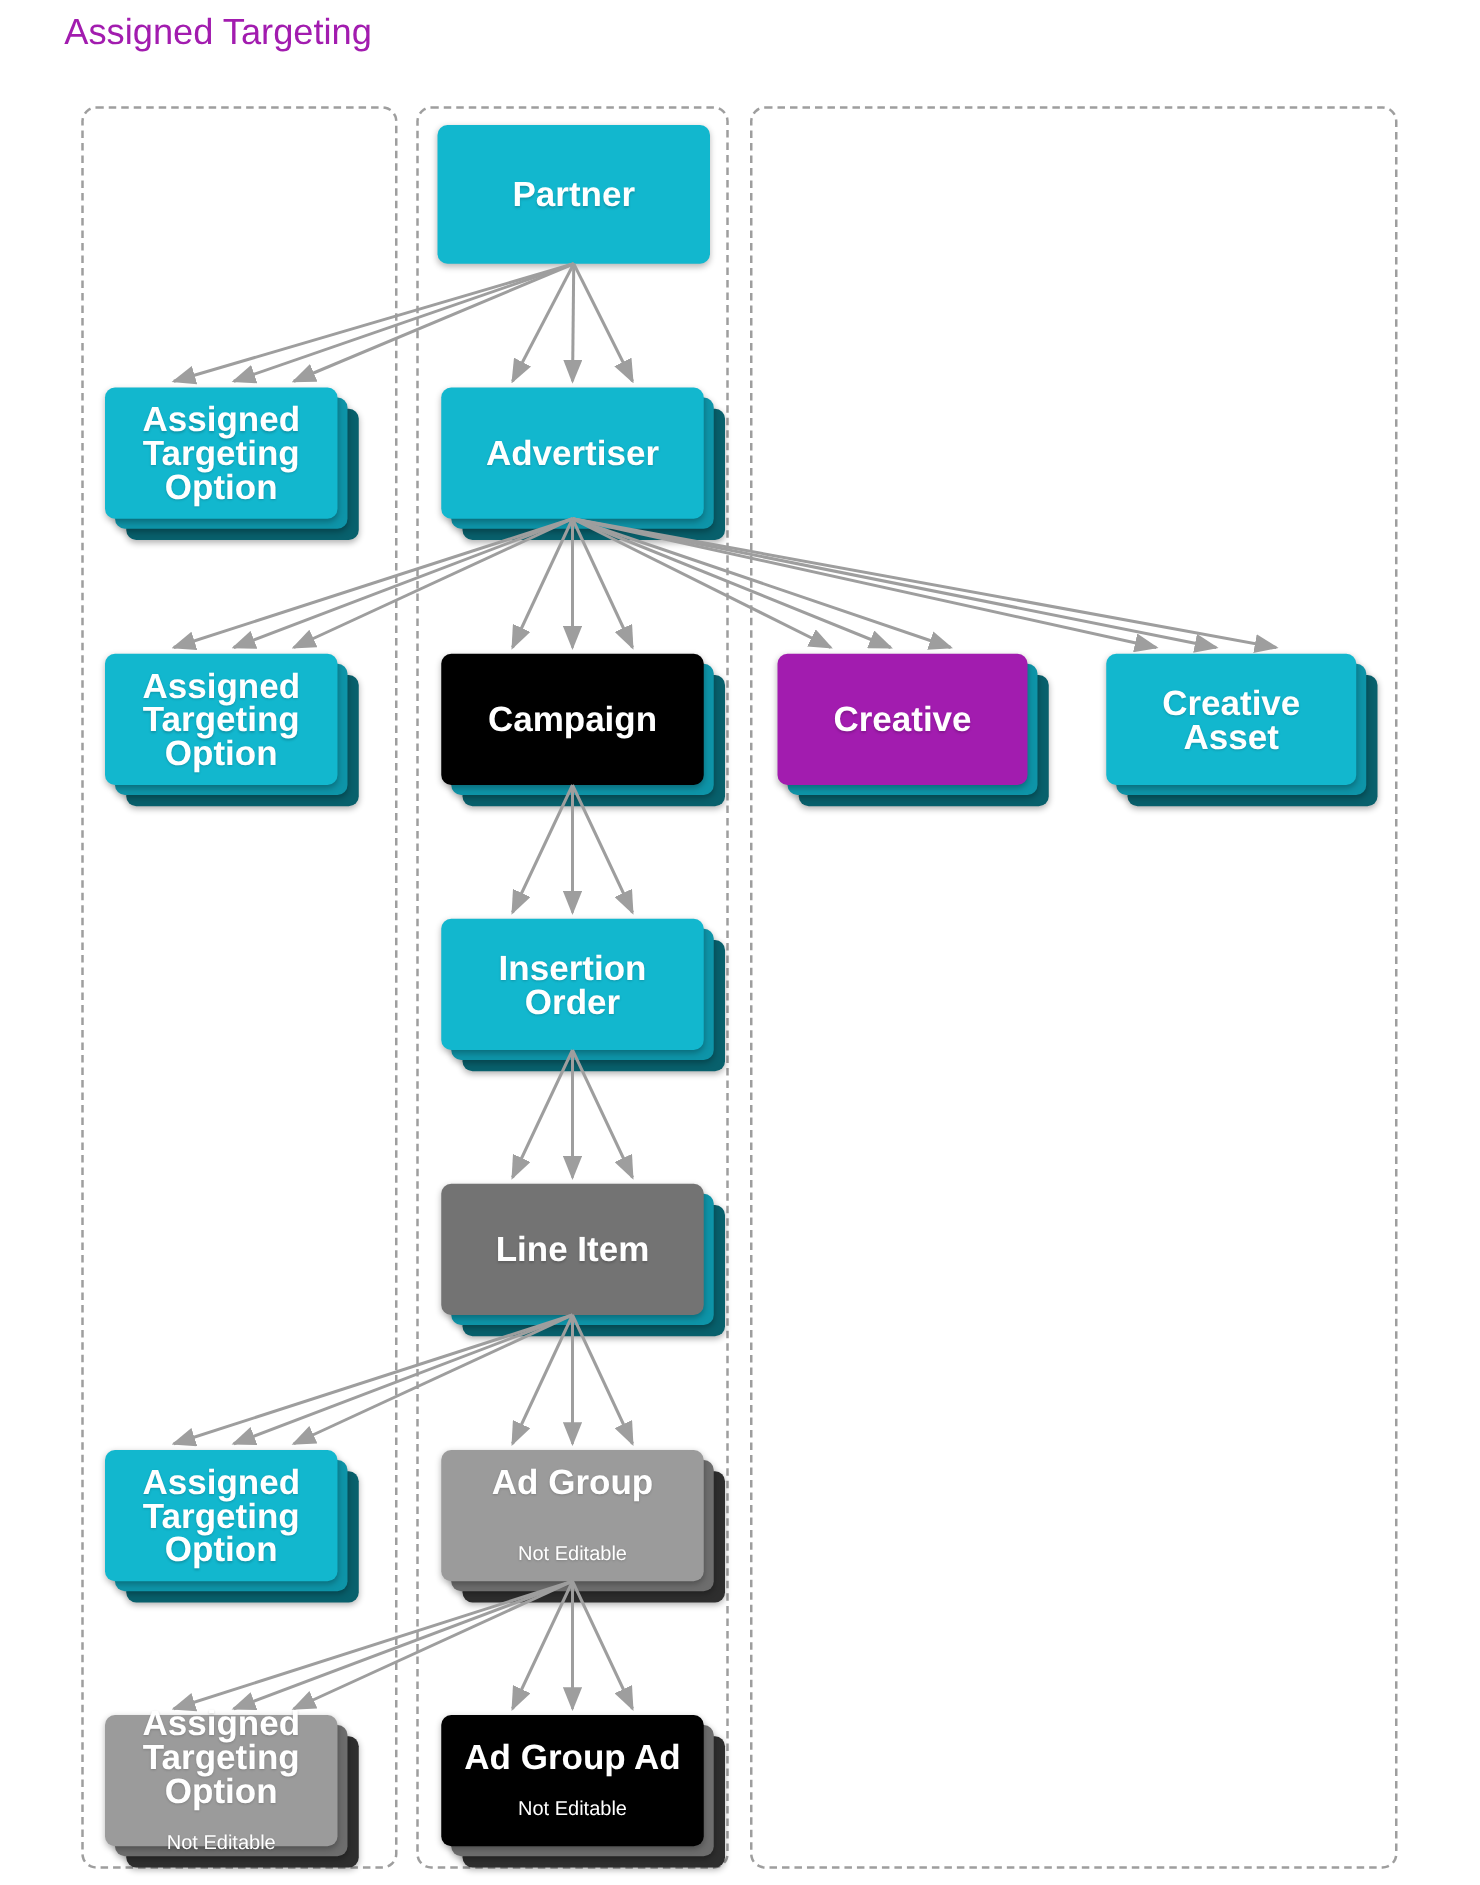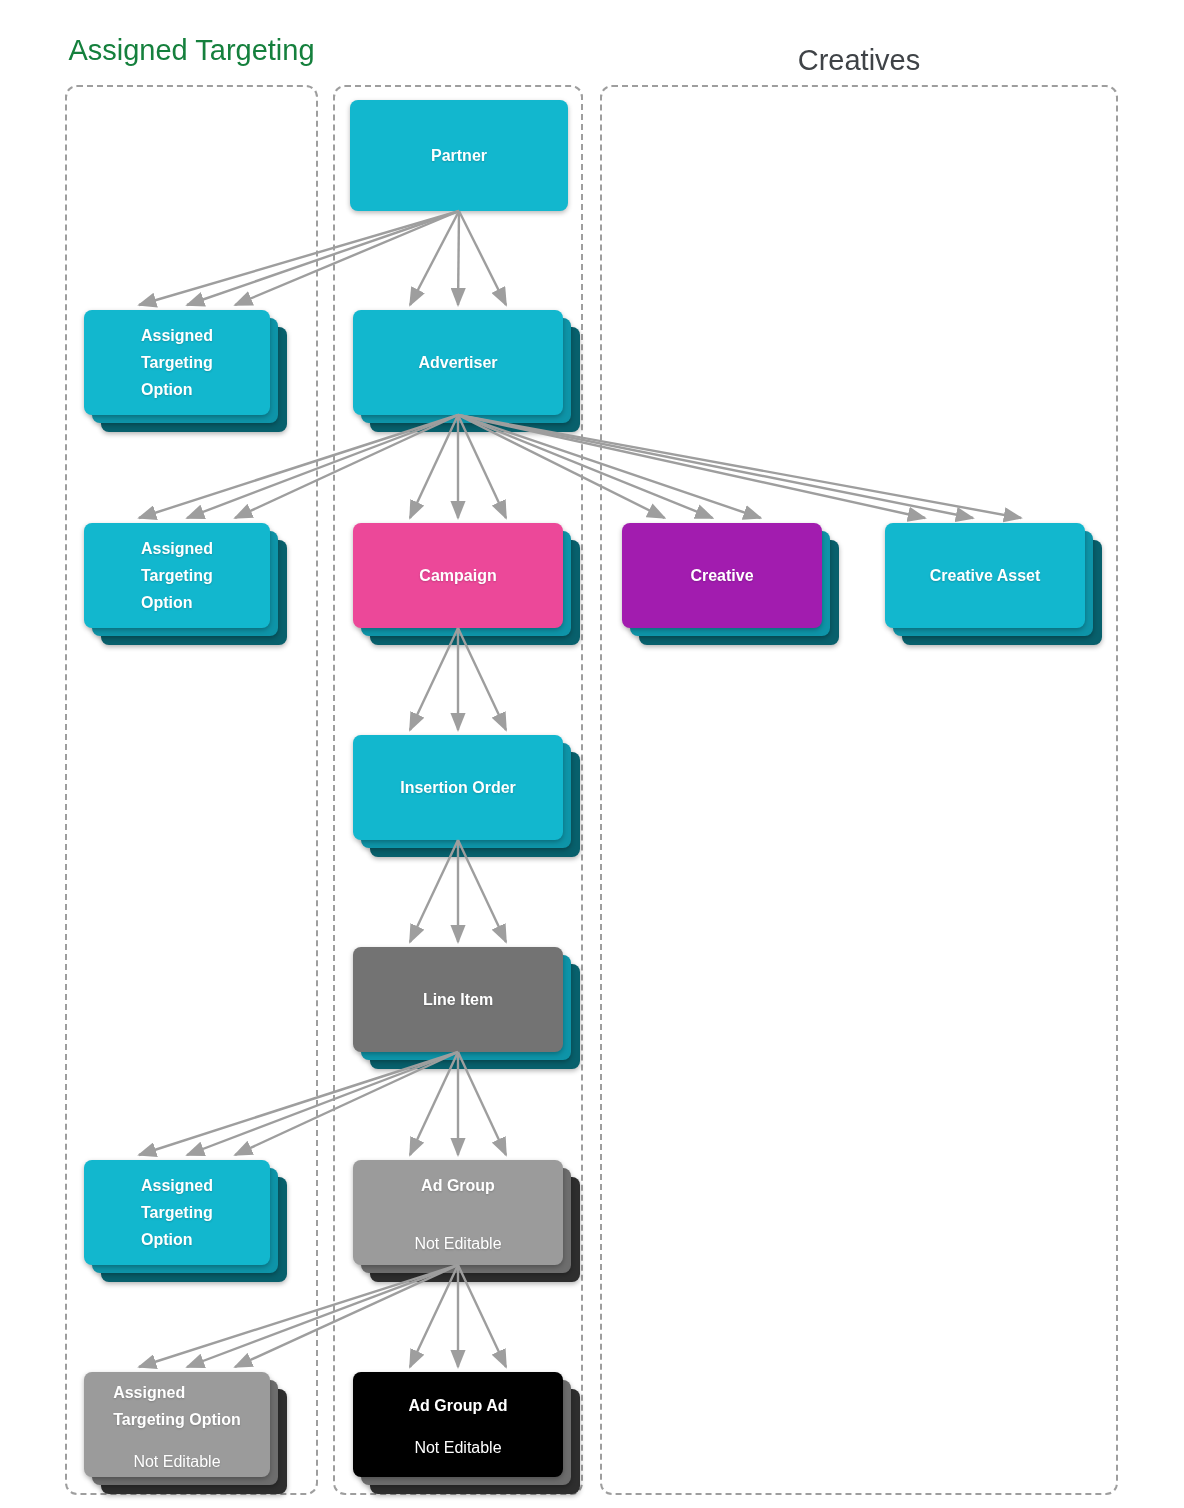--- a/index.html
+++ b/index.html
@@ -76,7 +76,7 @@
 
 <div id="stage">
 
-  <div class="col-header" style="left: 65px; top: 8px; width: 253px; color: #15803d; margin-top: 24px;">Assigned Targeting</div>
+  <div class="col-header" style="left: 48px; top: 8px; width: 253px; color: #a21caf;">Assigned Targeting</div>
   <div class="col-header" style="left: 600px; top: 42px; width: 518px; color: rgb(63, 67, 71);">Creatives</div>
 
   <div class="col-box" style="left: 65px; top: 85px; width: 249px; height: 1406px; border-color: rgb(158, 158, 158);"></div>

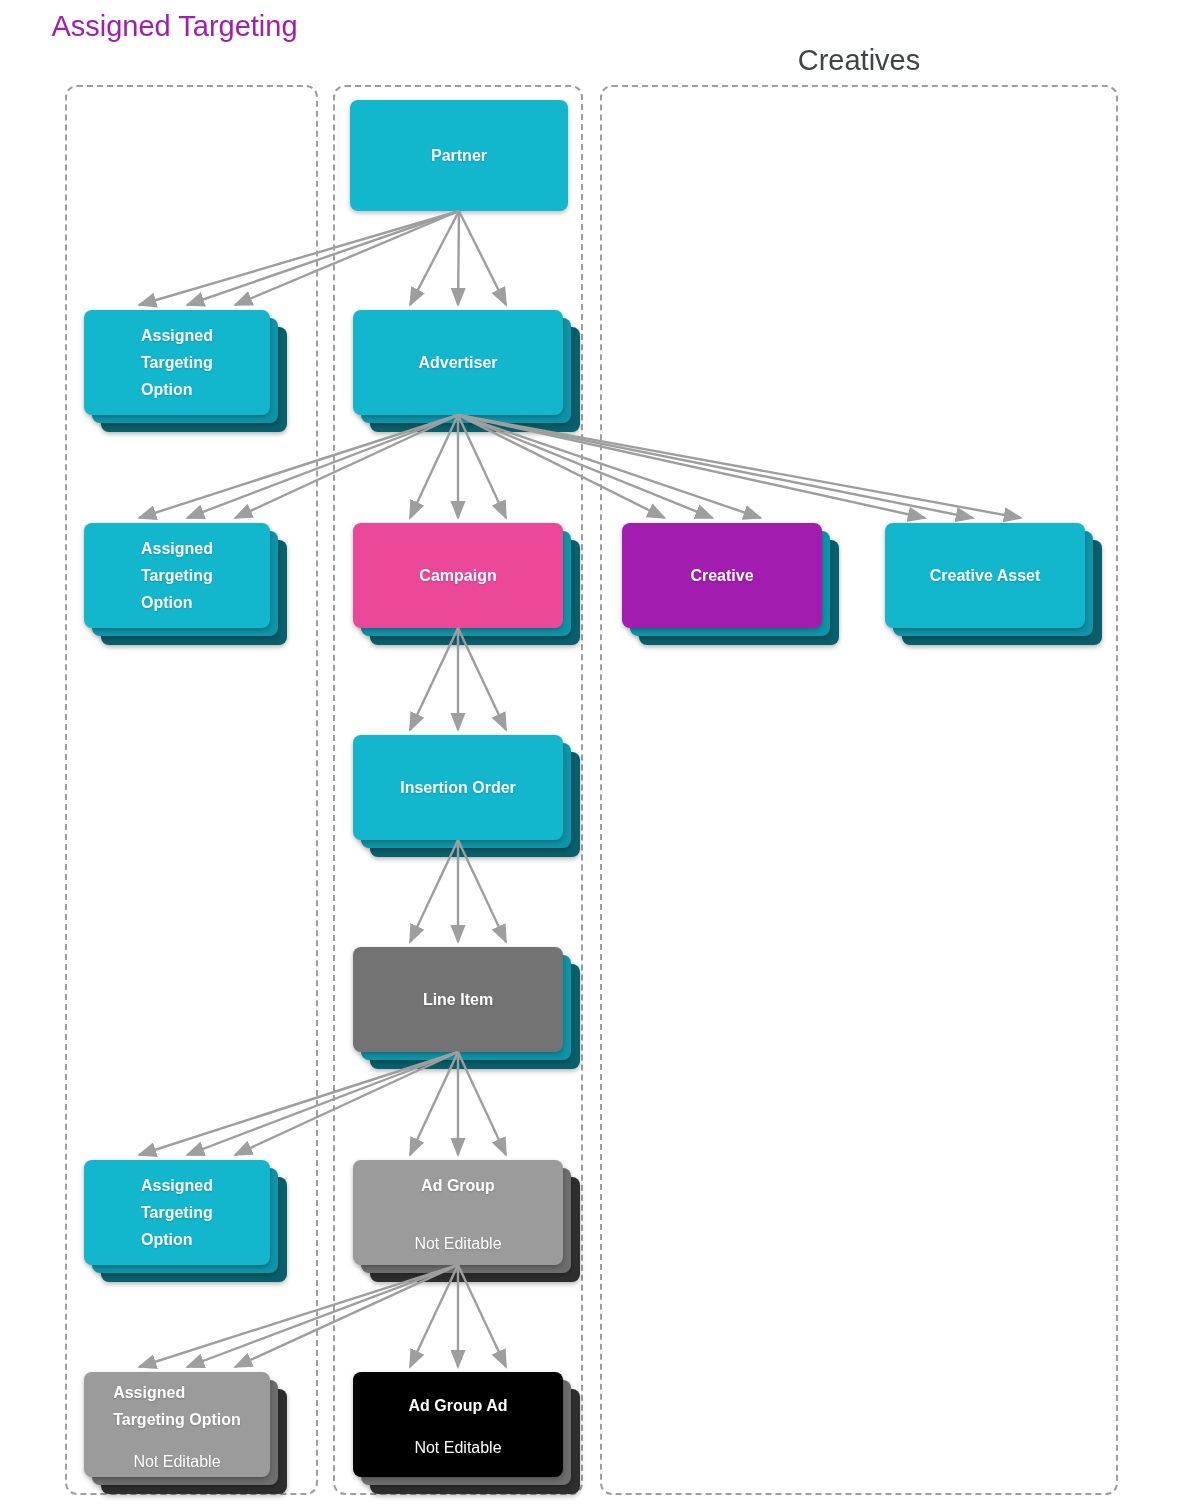--- a/index.html
+++ b/index.html
@@ -77,7 +77,6 @@
 <div id="stage">
 
   <div class="col-header" style="left: 48px; top: 8px; width: 253px; color: #a21caf;">Assigned Targeting</div>
-  <div class="col-header" style="left: 600px; top: 42px; width: 518px; color: rgb(63, 67, 71);">Creatives</div>
 
   <div class="col-box" style="left: 65px; top: 85px; width: 249px; height: 1406px; border-color: rgb(158, 158, 158);"></div>
   <div class="col-box" style="left: 333px; top: 85px; width: 246px; height: 1406px; border-color: rgb(158, 158, 158);"></div>

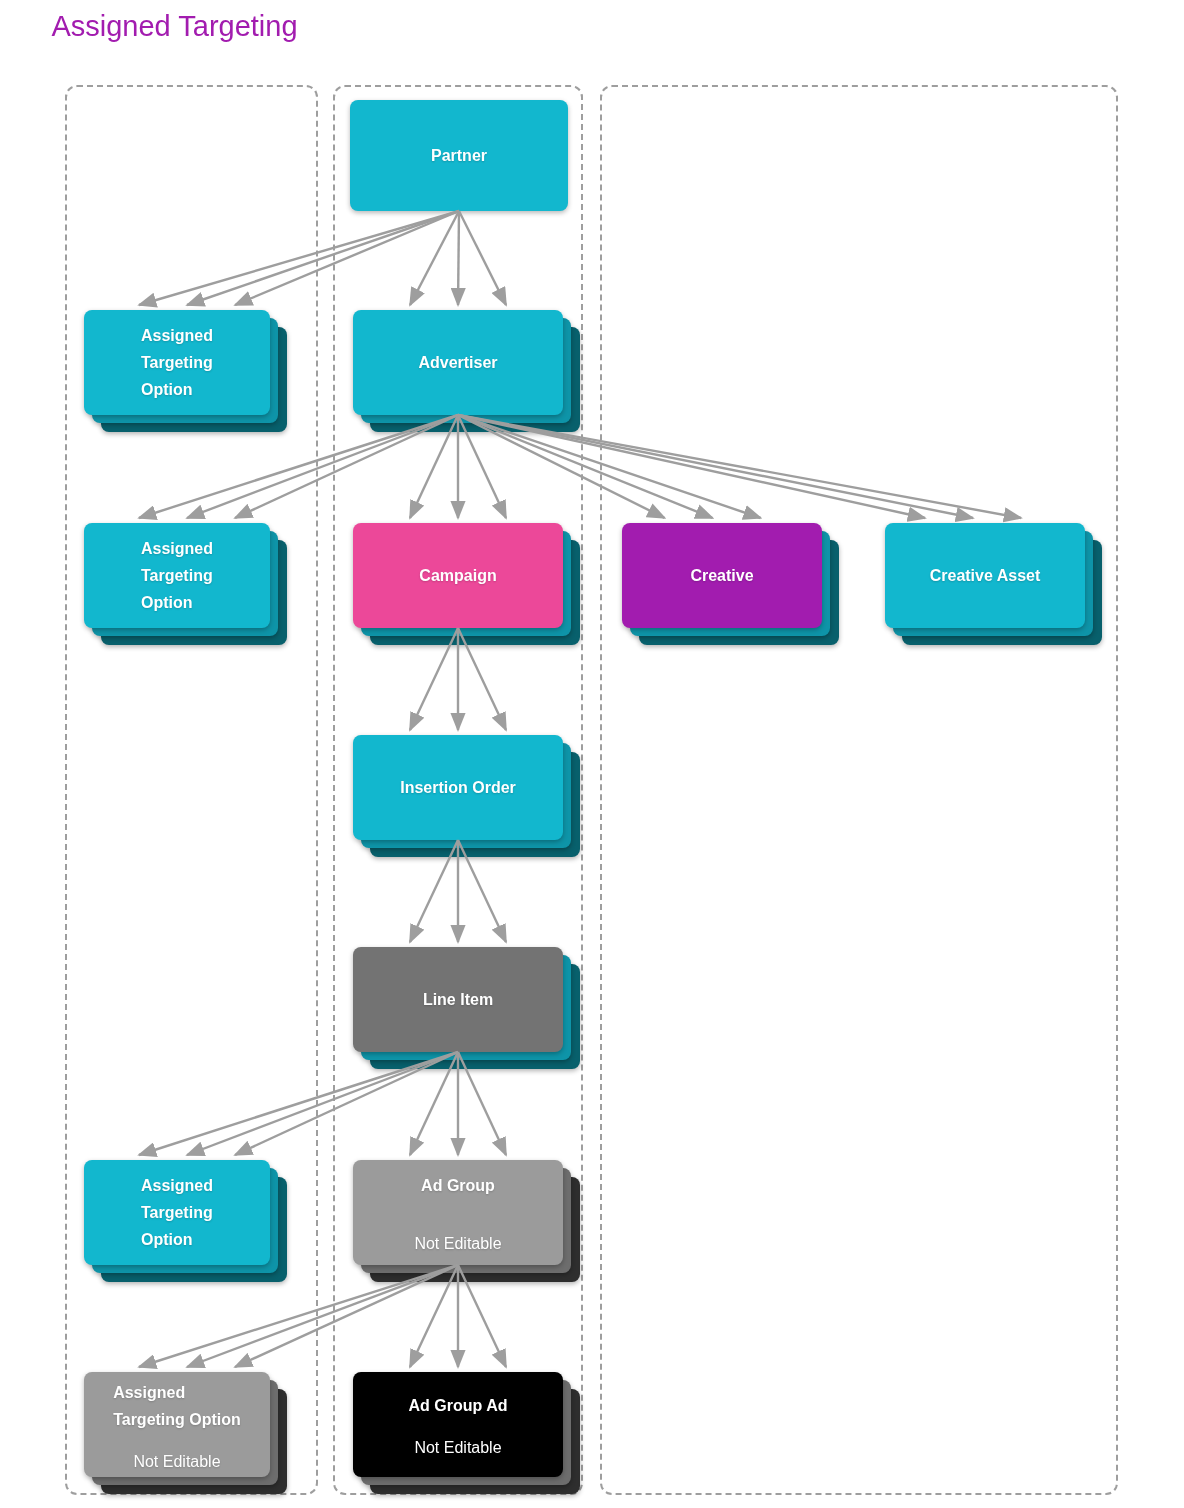--- a/index.html
+++ b/index.html
@@ -56,9 +56,9 @@
   .card .label {
     color: #ffffff;
     font-weight: 700;
-    font-size: 16px;
+    font-size: 28px;
     line-height: 27px;
-    text-align: left;
+    text-align: center;
     white-space: pre-line;
     text-shadow: 0 1px 2px rgba(0,0,0,0.18);
   }

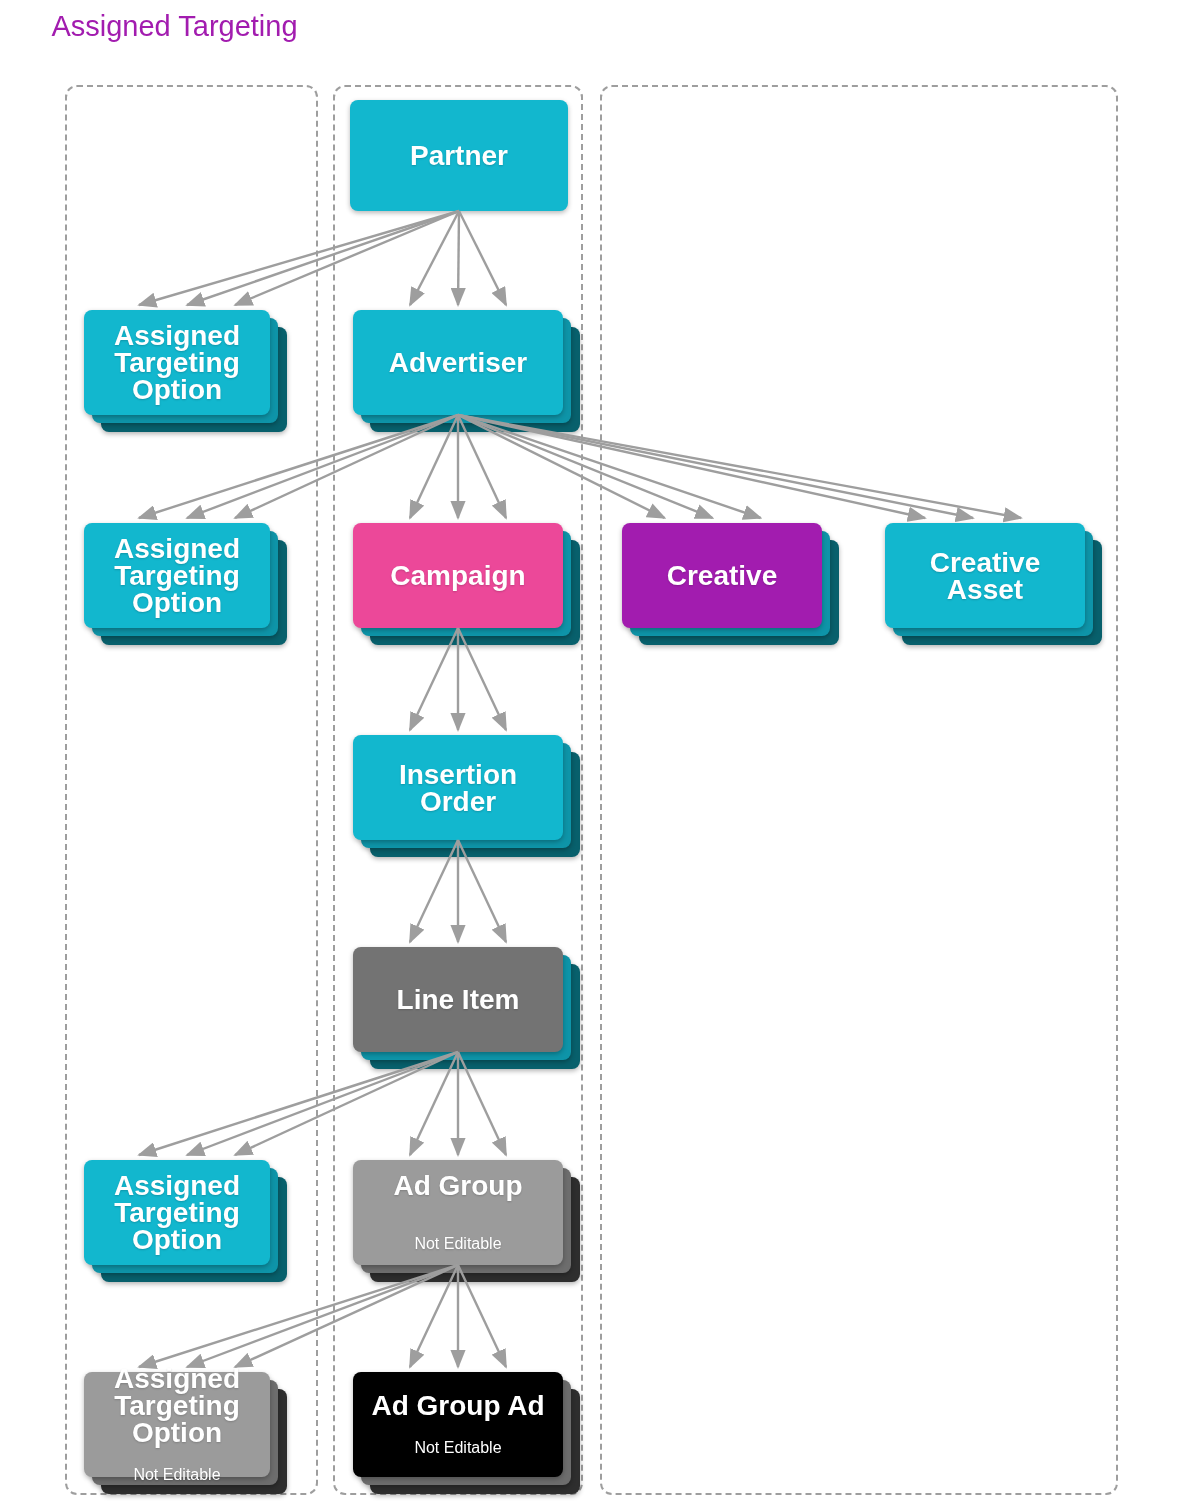--- a/index.html
+++ b/index.html
@@ -162,7 +162,7 @@
       <div class="card" style="left: 353px; top: 523px; width: 210px; height: 105px;">
         <div class="layer back" style="background: rgb(8, 96, 108);"></div>
         <div class="layer mid" style="background: rgb(14, 148, 168);"></div>
-        <div class="face" style="background: #ec4899;">
+        <div class="face" style="background: #000000;">
           <div class="label">Campaign</div>
         </div>
       </div>

